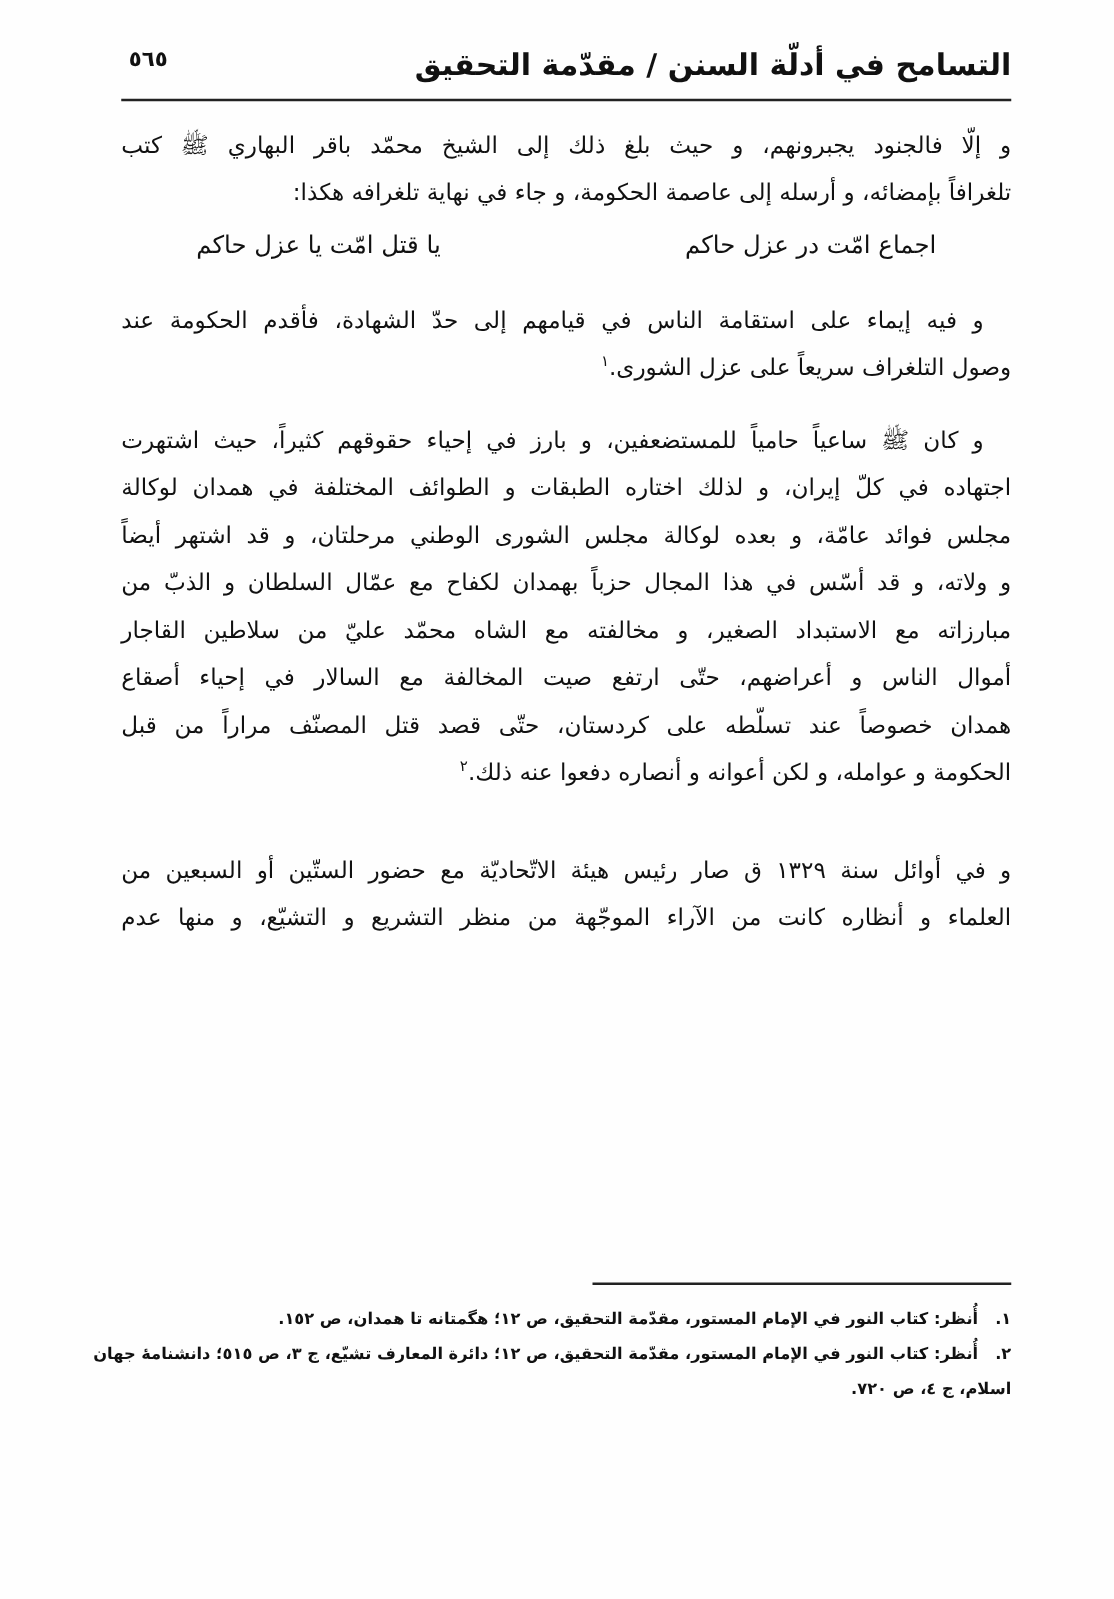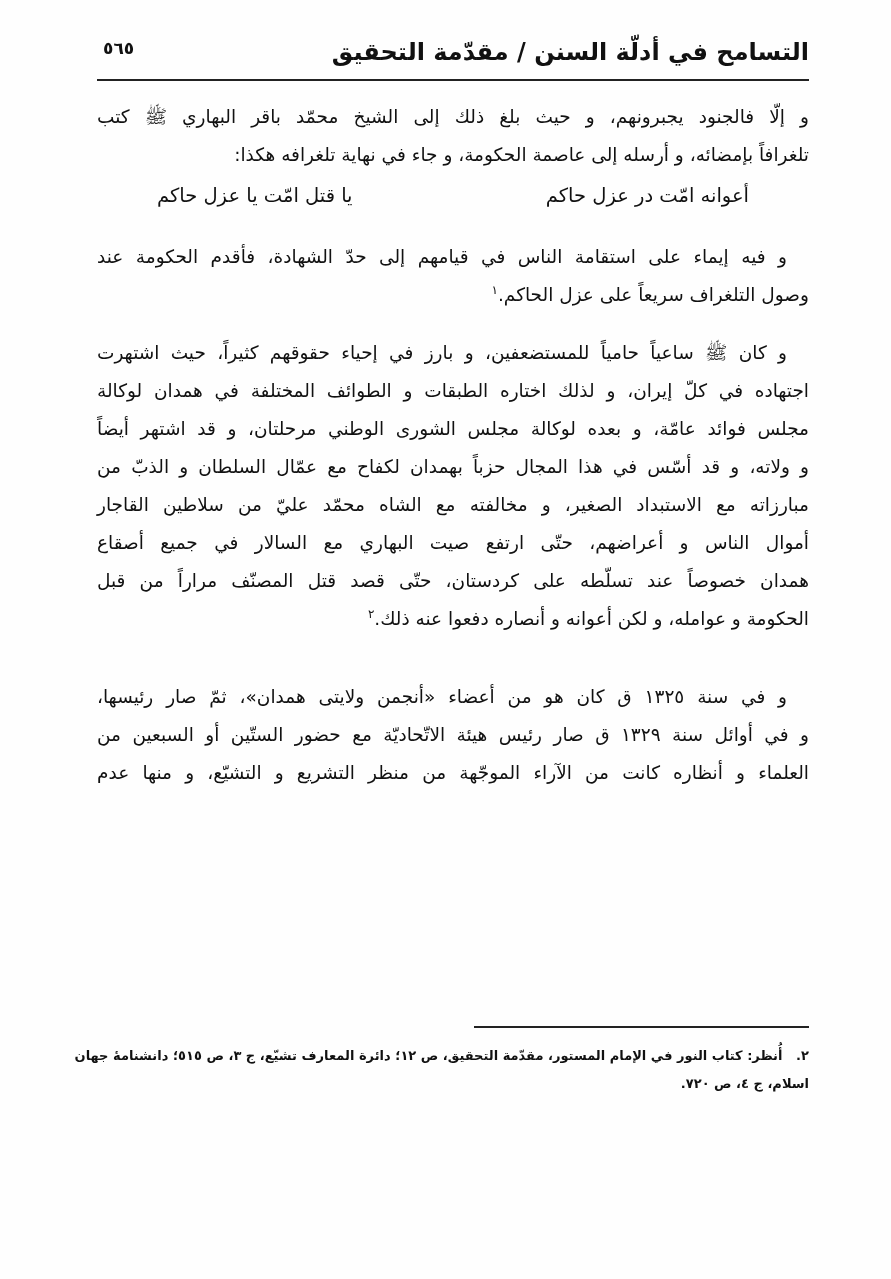--- a/index.html
+++ b/index.html
@@ -143,7 +143,7 @@
     </div>
 
     <div class="poem">
-      <span class="hemistich-right">أعوانه امّت در عزل حاكم</span>
+      <span class="hemistich-right">اجماع امّت در عزل حاكم</span>
       <span class="hemistich-left">يا قتل امّت يا عزل حاكم</span>
     </div>
     <div class="para-gap"></div>

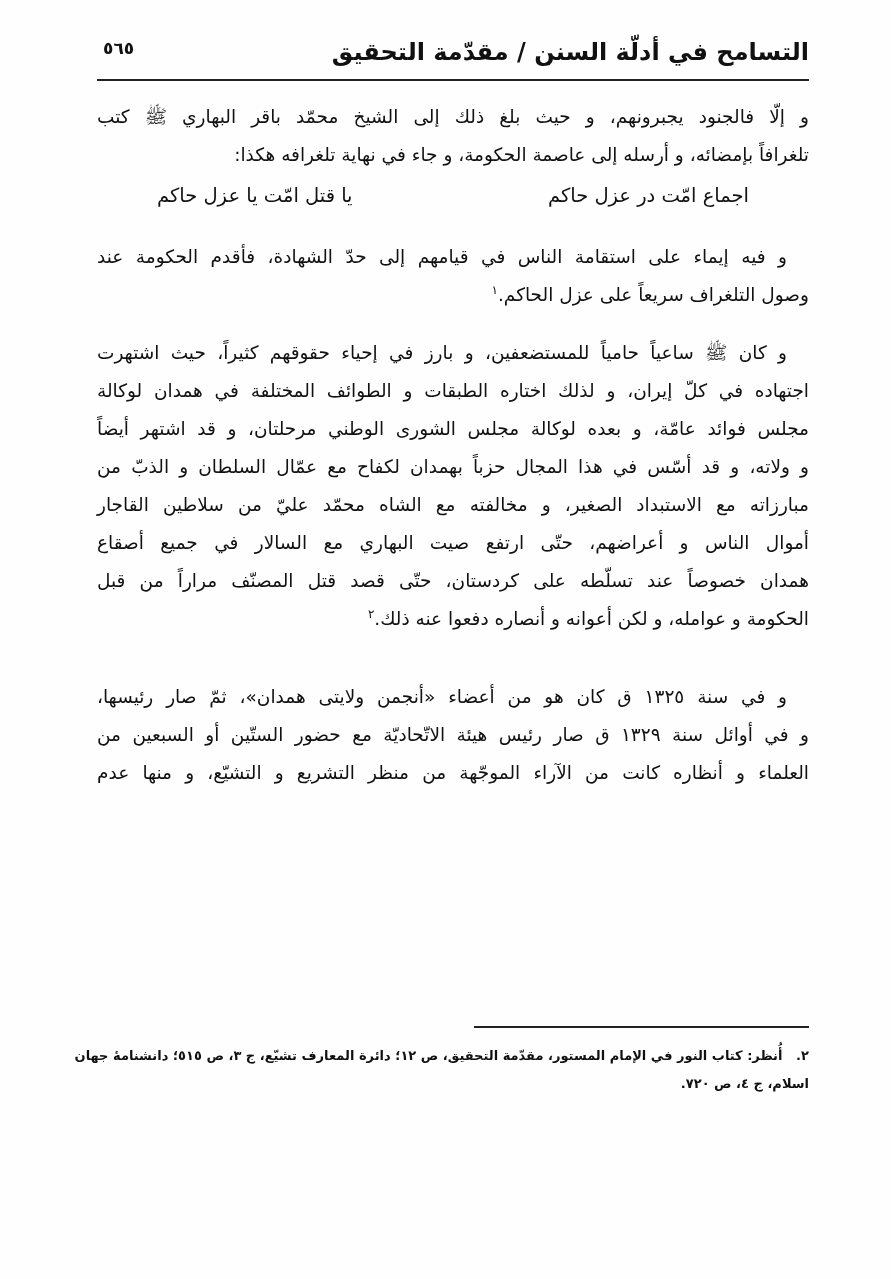--- a/index.html
+++ b/index.html
@@ -150,7 +150,7 @@
 
     <div>
       <div class="line indent">و فيه إيماء على استقامة الناس في قيامهم إلى حدّ الشهادة، فأقدم الحكومة عند</div>
-      <div class="line last"><span>وصول التلغراف سريعاً على عزل الحاكم.</span><sup class="fn-ref">١</sup></div>
+      <div class="line last"><span>وصول التلغراف سريعاً على عزل الشورى.</span><sup class="fn-ref">١</sup></div>
     </div>
     <div class="para-gap"></div>
 

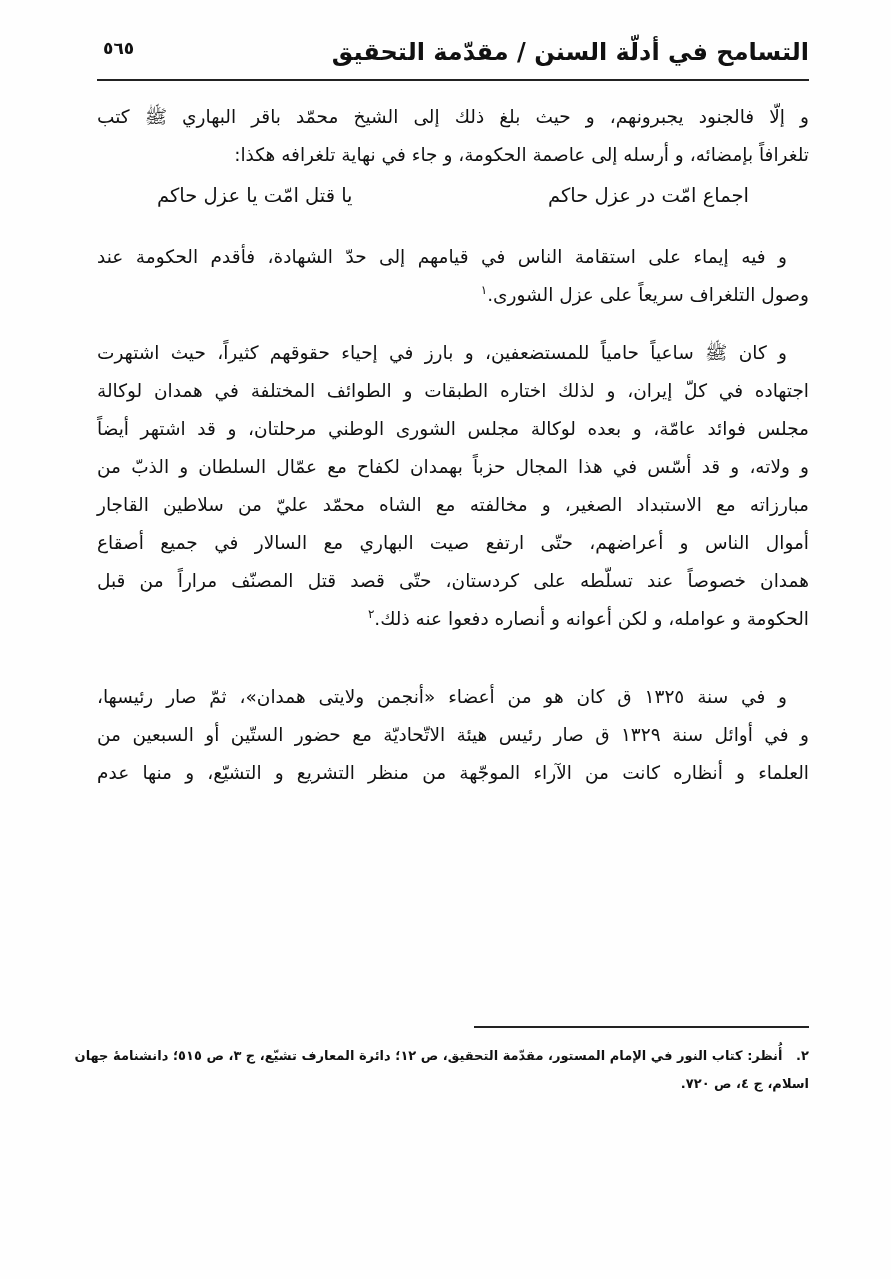--- a/index.html
+++ b/index.html
@@ -160,7 +160,7 @@
       <div class="line">مجلس فوائد عامّة، و بعده لوكالة مجلس الشورى الوطني مرحلتان، و قد اشتهر أيضاً</div>
       <div class="line">و ولاته، و قد أسّس في هذا المجال حزباً بهمدان لكفاح مع عمّال السلطان و الذبّ من</div>
       <div class="line">مبارزاته مع الاستبداد الصغير، و مخالفته مع الشاه محمّد عليّ من سلاطين القاجار</div>
-      <div class="line">أموال الناس و أعراضهم، حتّى ارتفع صيت البهاري مع السالار في جميع أصقاع</div>
+      <div class="line">أموال الناس و أعراضهم، حتّى ارتفع صيت المخالفة مع السالار في إحياء أصقاع</div>
       <div class="line">همدان خصوصاً عند تسلّطه على كردستان، حتّى قصد قتل المصنّف مراراً من قبل</div>
       <div class="line last"><span>الحكومة و عوامله، و لكن أعوانه و أنصاره دفعوا عنه ذلك.</span><sup class="fn-ref">٢</sup></div>
     </div>

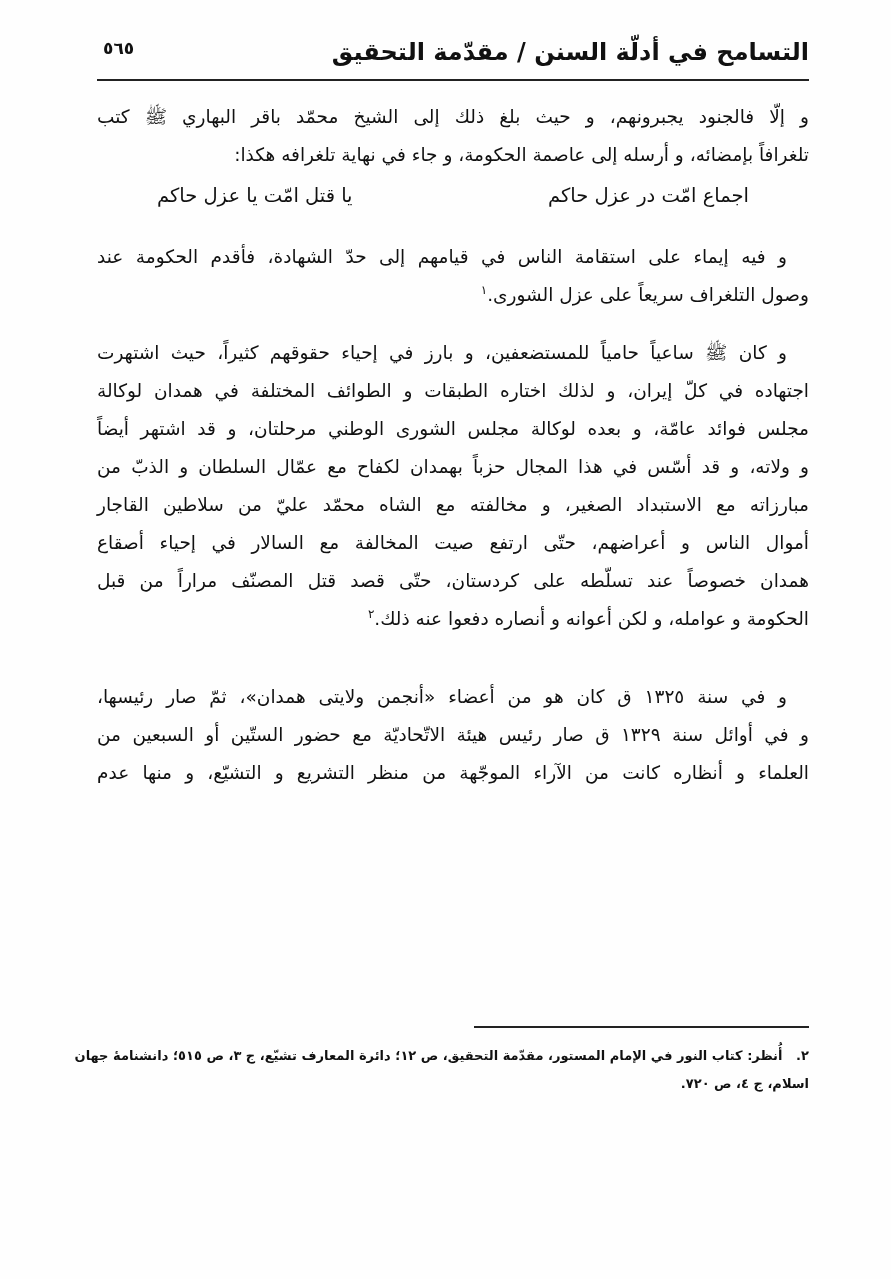--- a/index.html
+++ b/index.html
@@ -169,7 +169,6 @@
     <div class="para-gap"></div>
 
     <div>
-      <div class="line indent">و في سنة ١٣٢٥ ق كان هو من أعضاء «أنجمن ولايتى همدان»، ثمّ صار رئيسها،</div>
       <div class="line">و في أوائل سنة ١٣٢٩ ق صار رئيس هيئة الاتّحاديّة مع حضور الستّين أو السبعين من</div>
       <div class="line">العلماء و أنظاره كانت من الآراء الموجّهة من منظر التشريع و التشيّع، و منها عدم</div>
     </div>

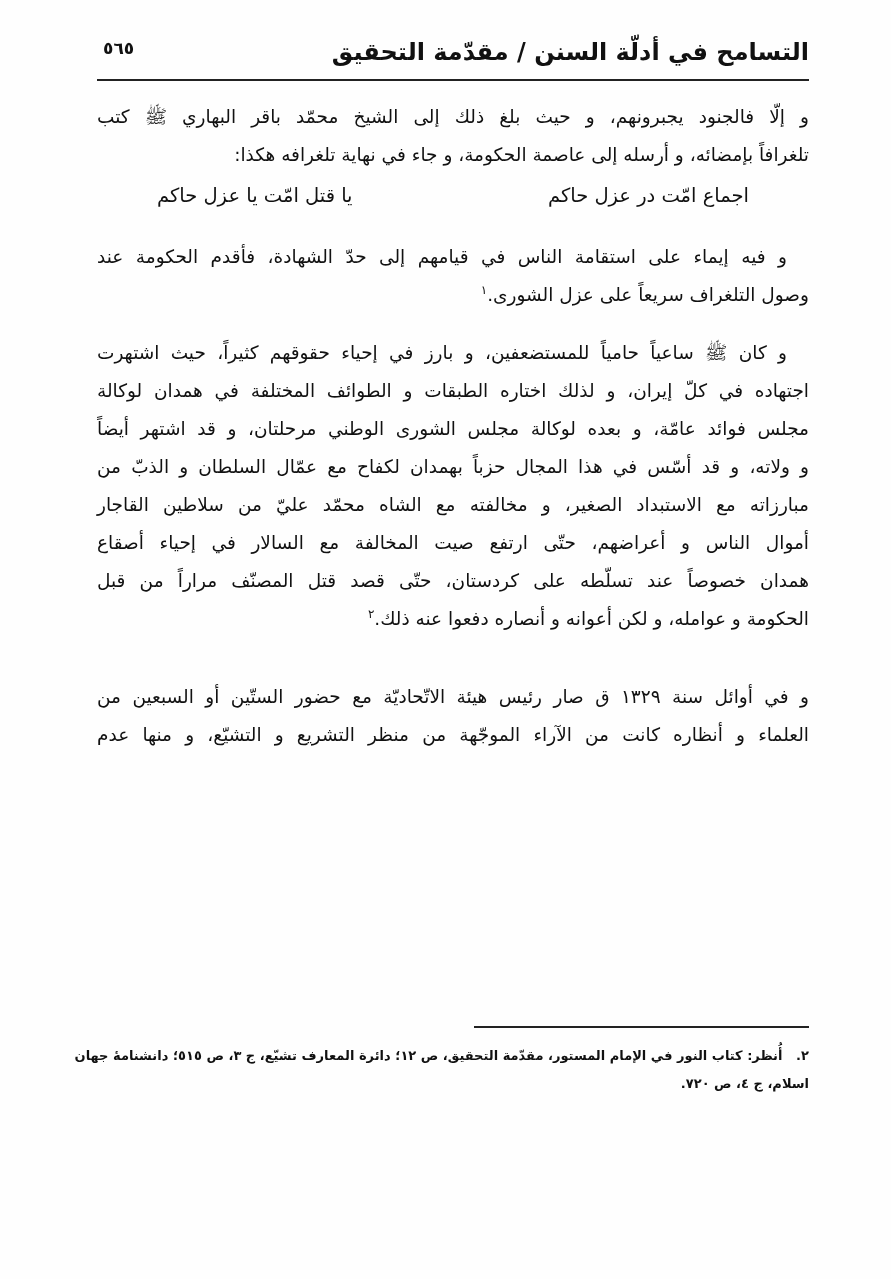--- a/index.html
+++ b/index.html
@@ -179,6 +179,12 @@
   <div class="footnotes">
     <div>
       <div class="fn-line">
+        <span class="fn-num">١.</span>
+        <span>أُنظر: كتاب النور في الإمام المستور، مقدّمة التحقيق، ص ١٢؛ هگمتانه تا همدان، ص ١٥٢.</span>
+      </div>
+    </div>
+    <div>
+      <div class="fn-line">
         <span class="fn-num">٢.</span>
         <span>أُنظر: كتاب النور في الإمام المستور، مقدّمة التحقيق، ص ١٢؛ دائرة المعارف تشيّع، ج ٣، ص ٥١٥؛ دانشنامهٔ جهان</span>
       </div>

